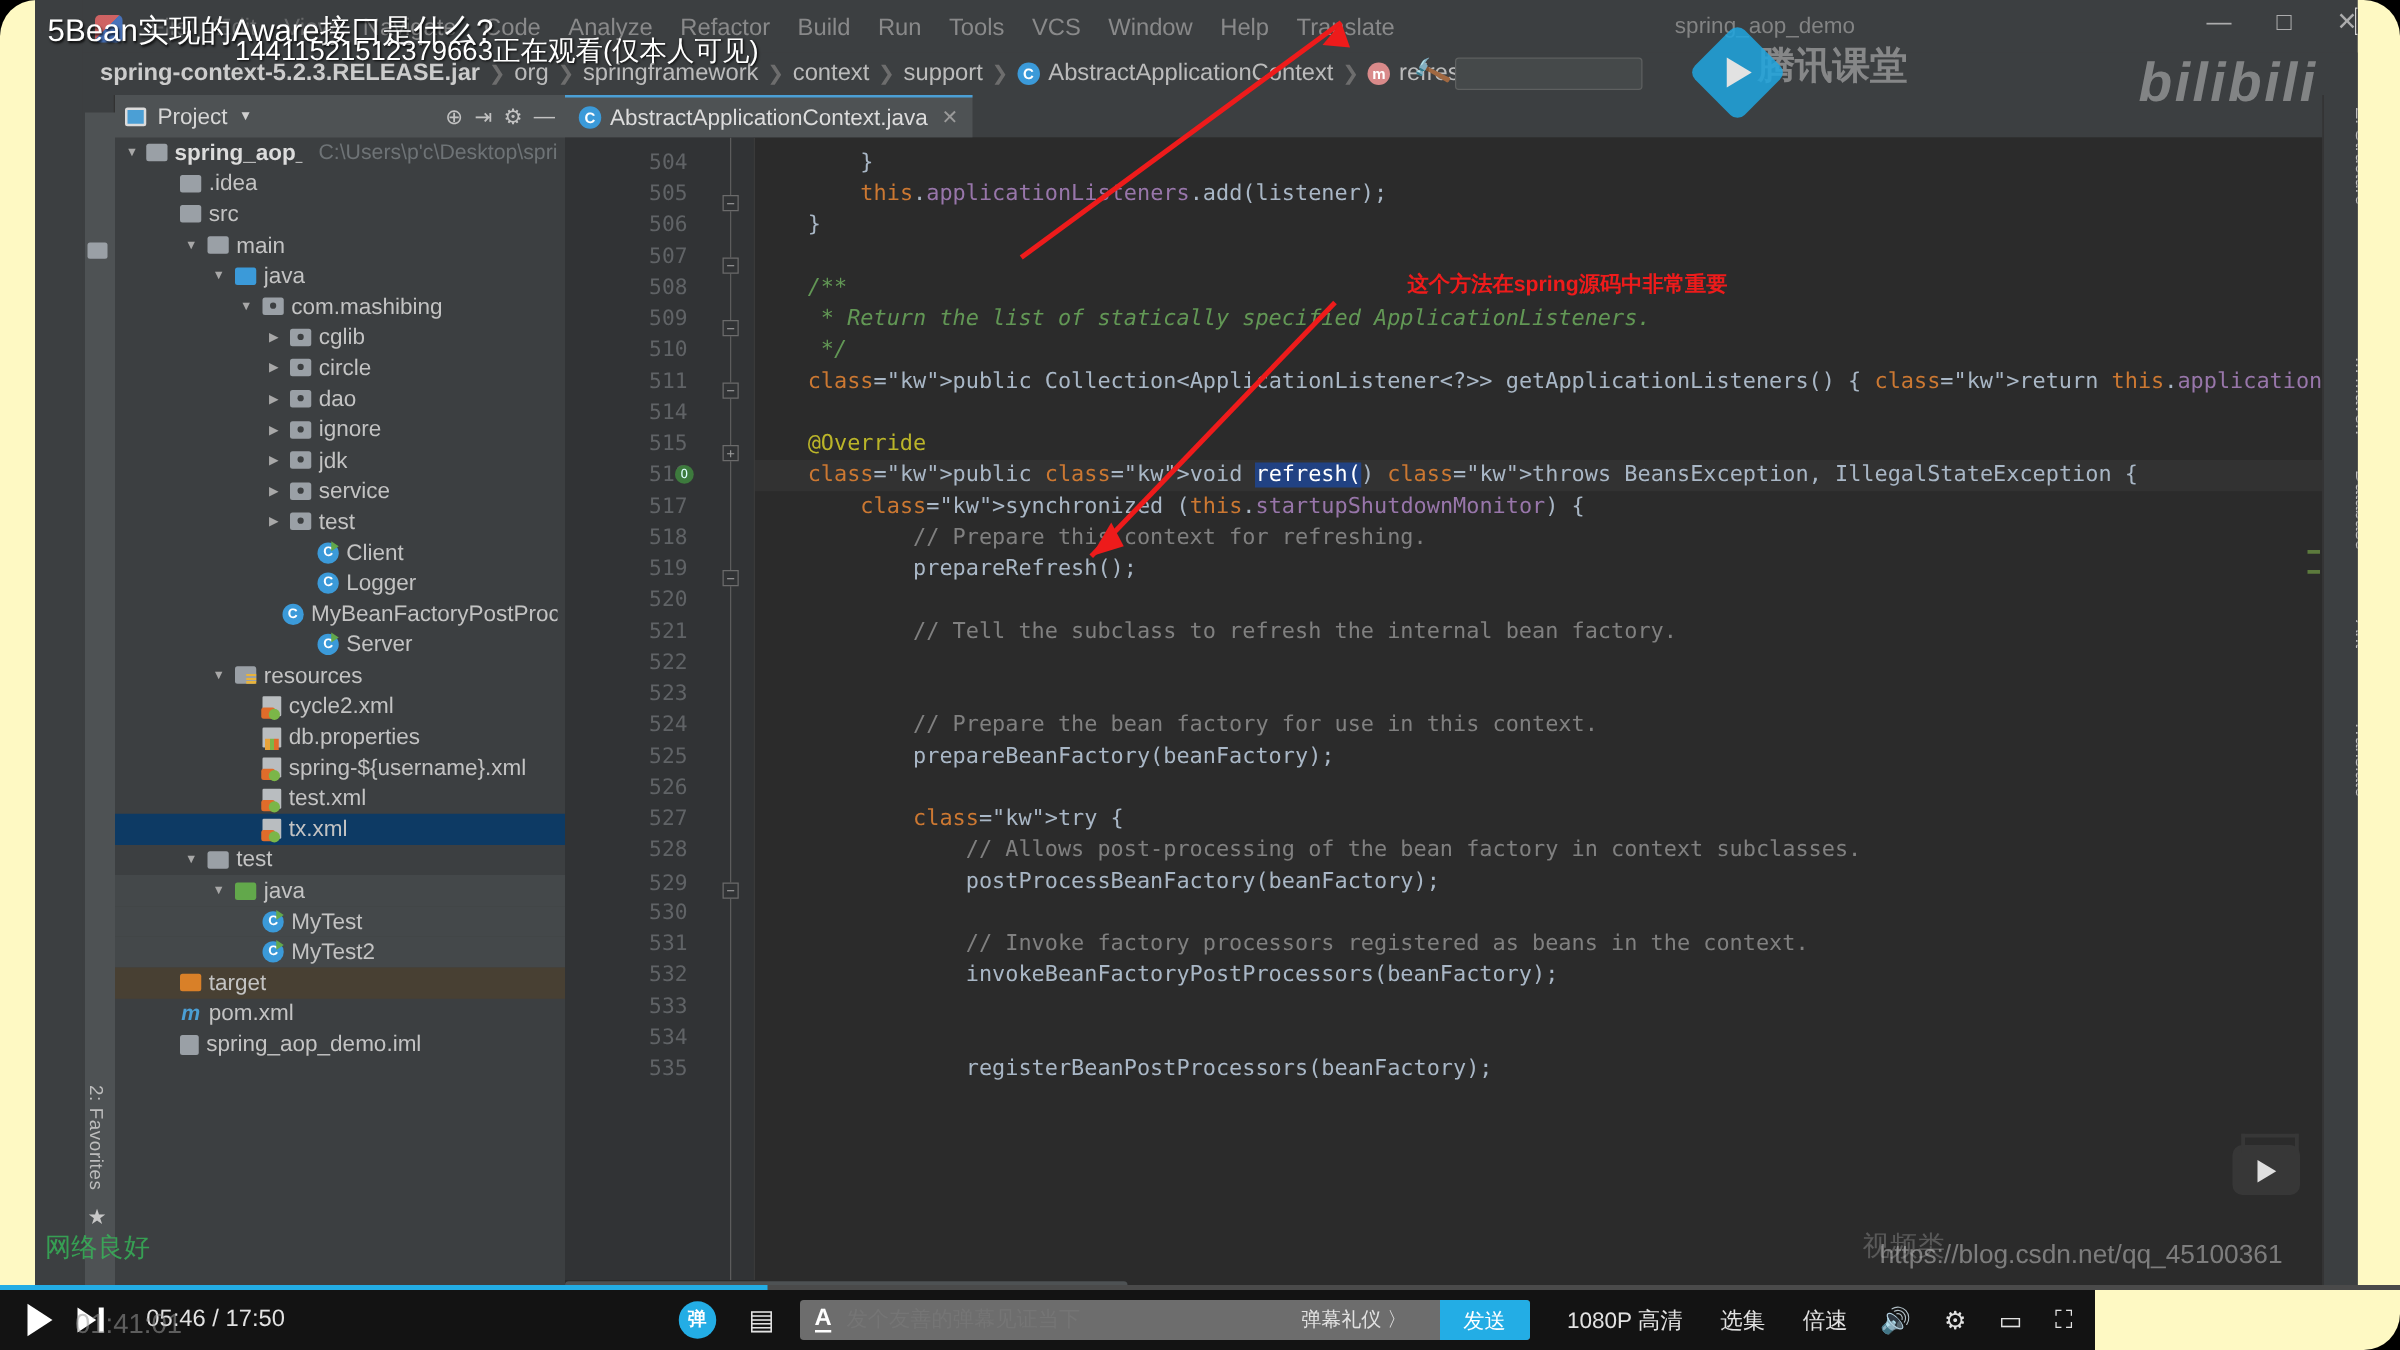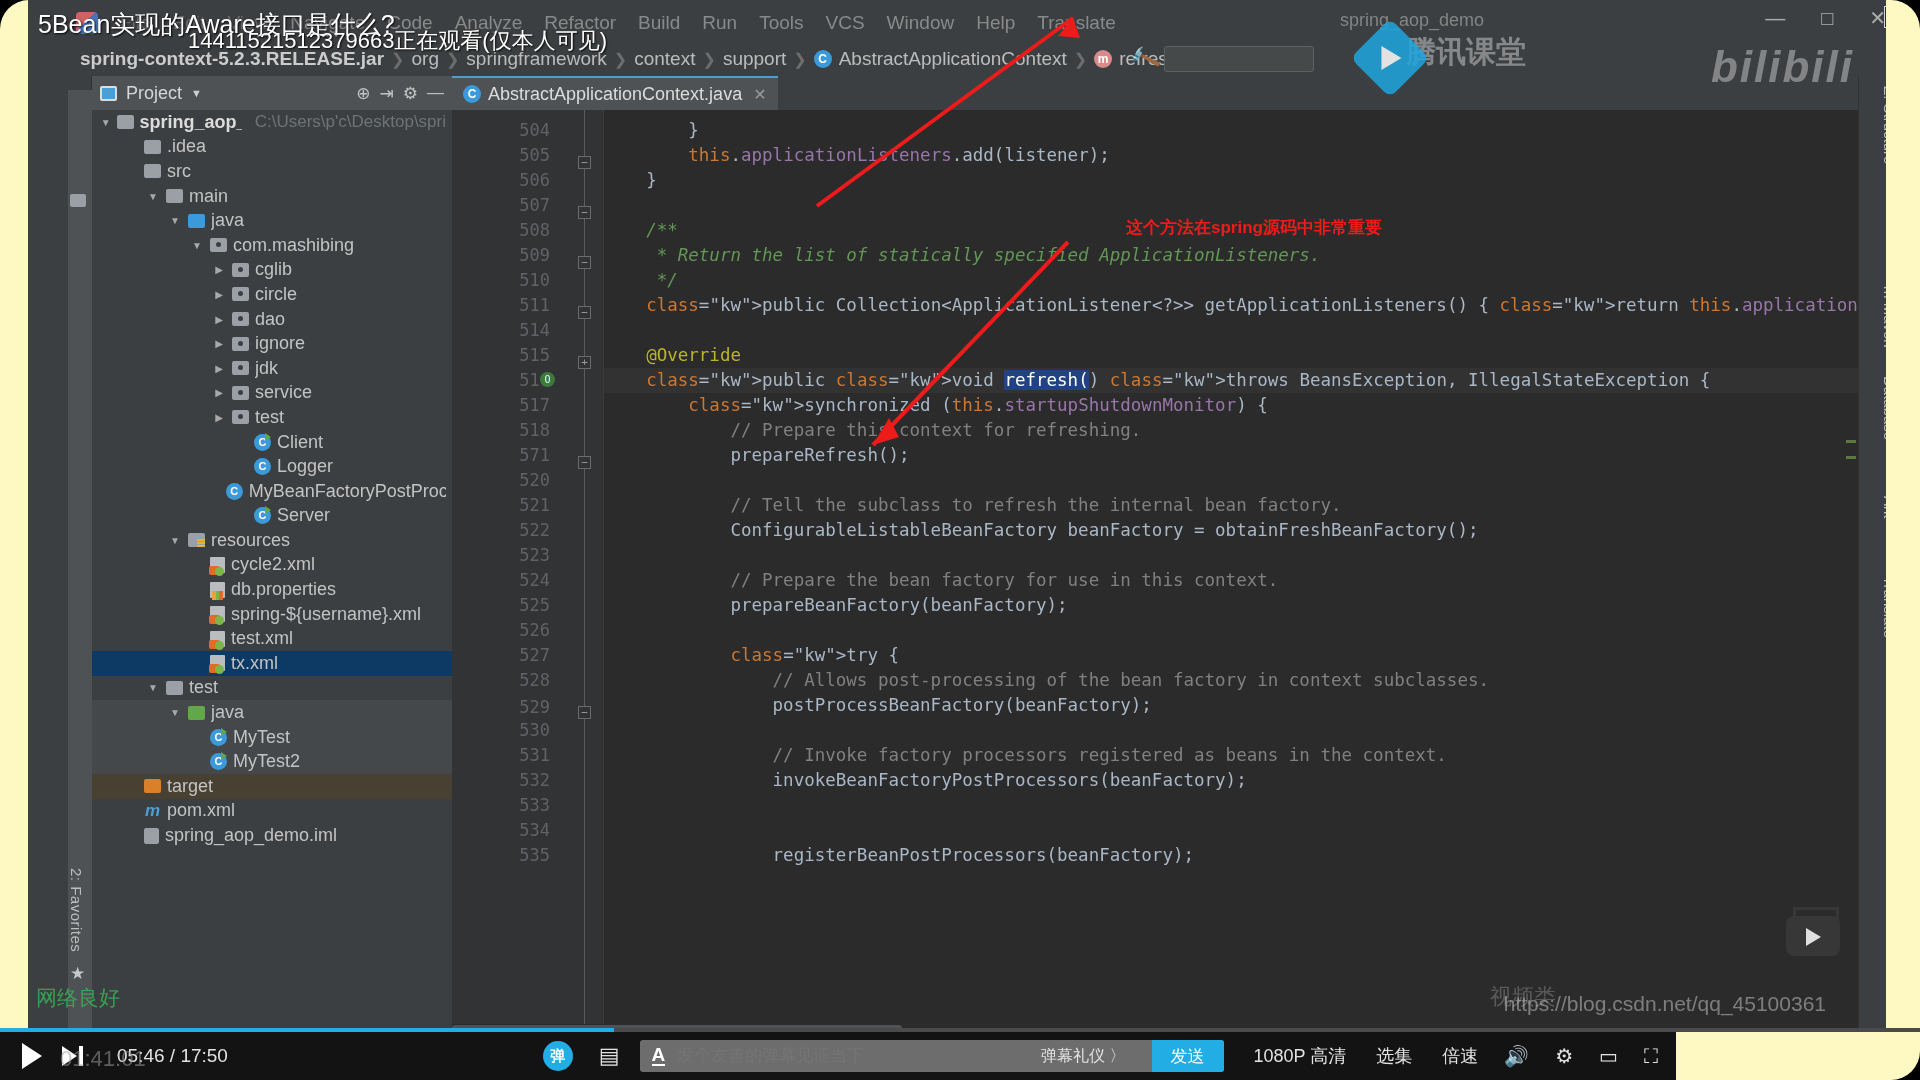--- a/index.html
+++ b/index.html
@@ -505,7 +505,7 @@
               <div class="gutter-ovr" style="top: 262px;">O</div>
               <div class="ln" style="top: 283px;">517</div>
               <div class="ln" style="top: 308px;">518</div>
-              <div class="ln" style="top: 333px;">571</div>
+              <div class="ln" style="top: 333px;">519</div>
               <div class="ln" style="top: 358px;">520</div>
               <div class="ln" style="top: 383px;">521</div>
               <div class="ln" style="top: 408px;">522</div>

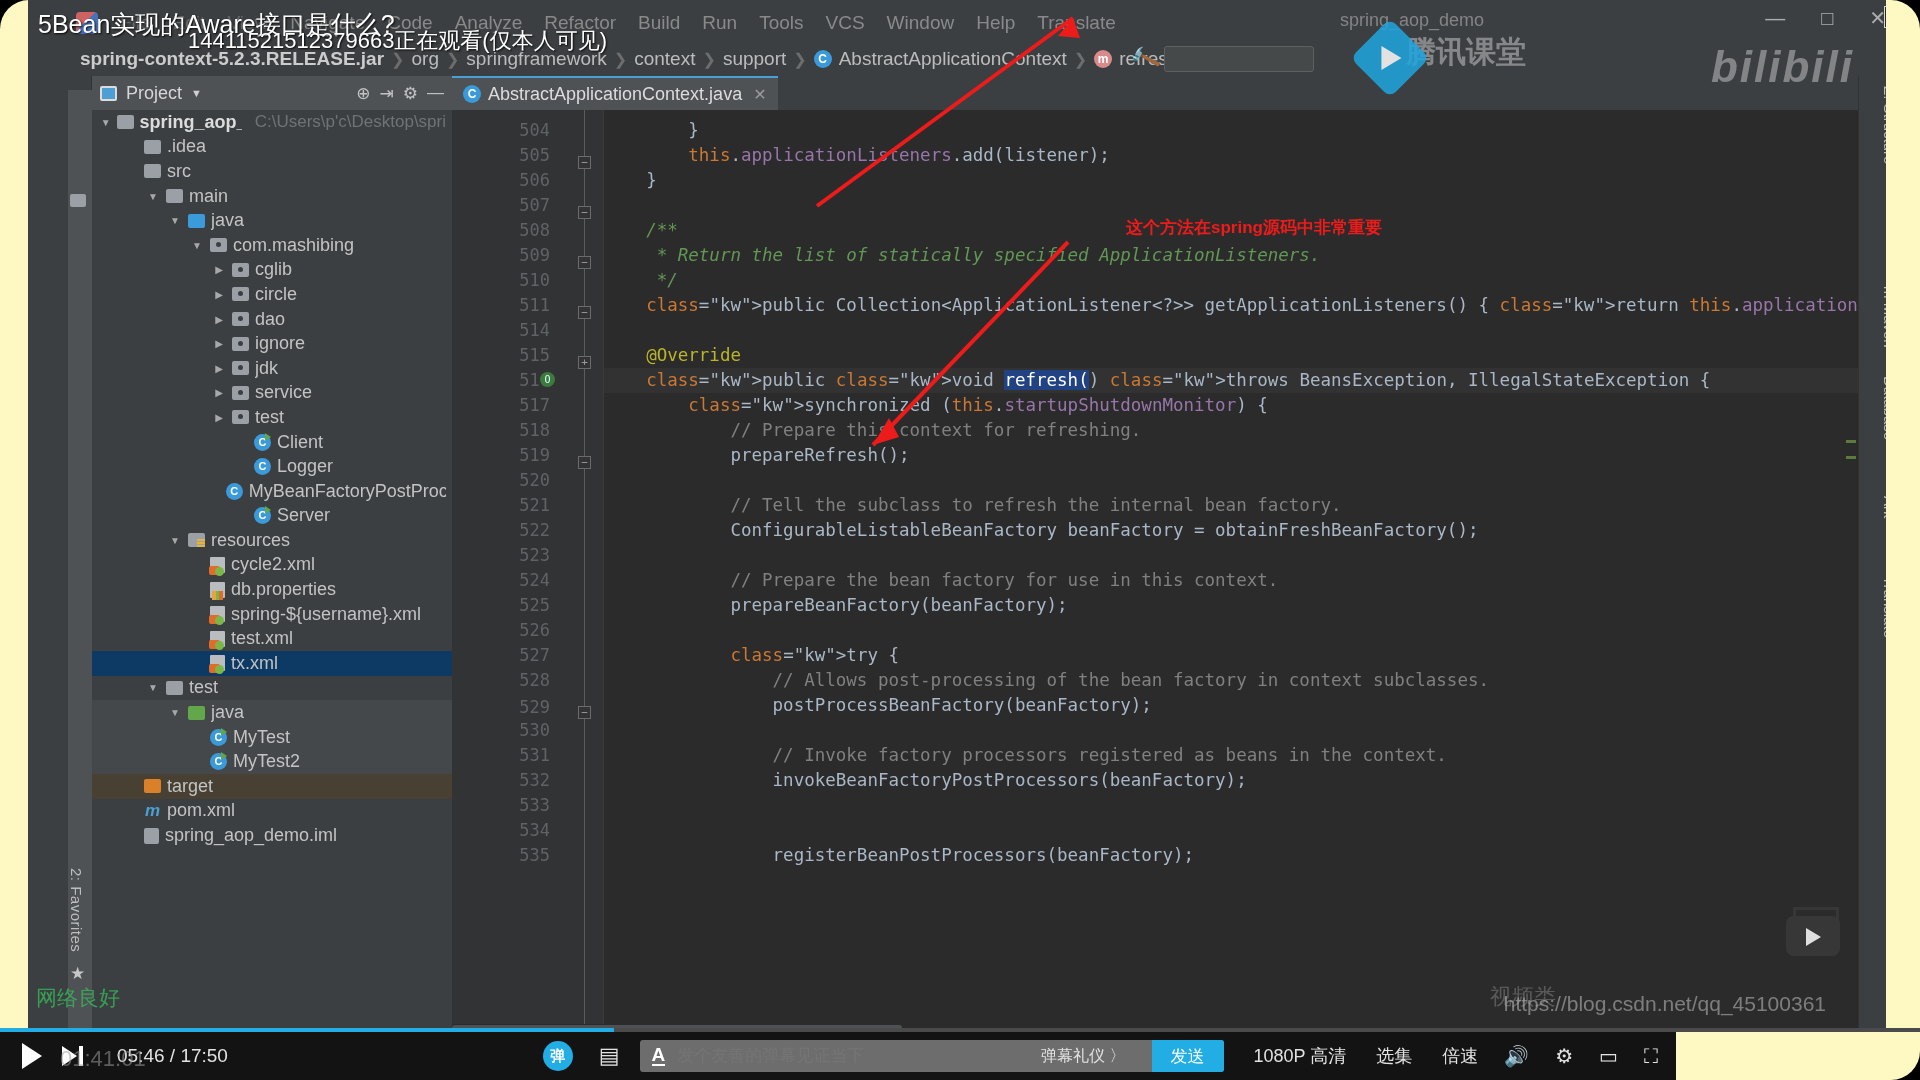--- a/index.html
+++ b/index.html
@@ -553,7 +553,6 @@
               <div class="cline" style="top: 333px;">            prepareRefresh();</div>
               <div class="cline" style="top: 358px;"></div>
               <div class="cline" style="top: 383px;"><span class="cmt2">            // Tell the subclass to refresh the internal bean factory.</span></div>
-              <div class="cline" style="top: 408px;">            ConfigurableListableBeanFactory beanFactory = obtainFreshBeanFactory();</div>
               <div class="cline" style="top: 433px;"></div>
               <div class="cline" style="top: 458px;"><span class="cmt2">            // Prepare the bean factory for use in this context.</span></div>
               <div class="cline" style="top: 483px;">            prepareBeanFactory(beanFactory);</div>

